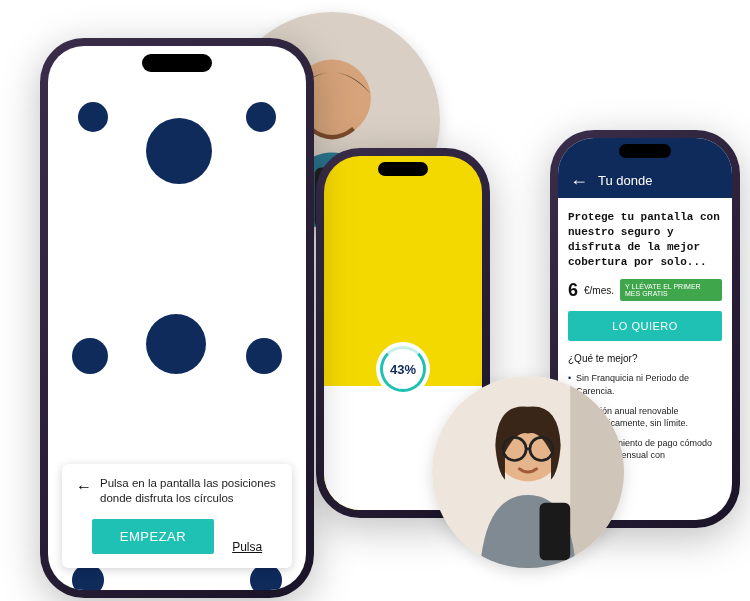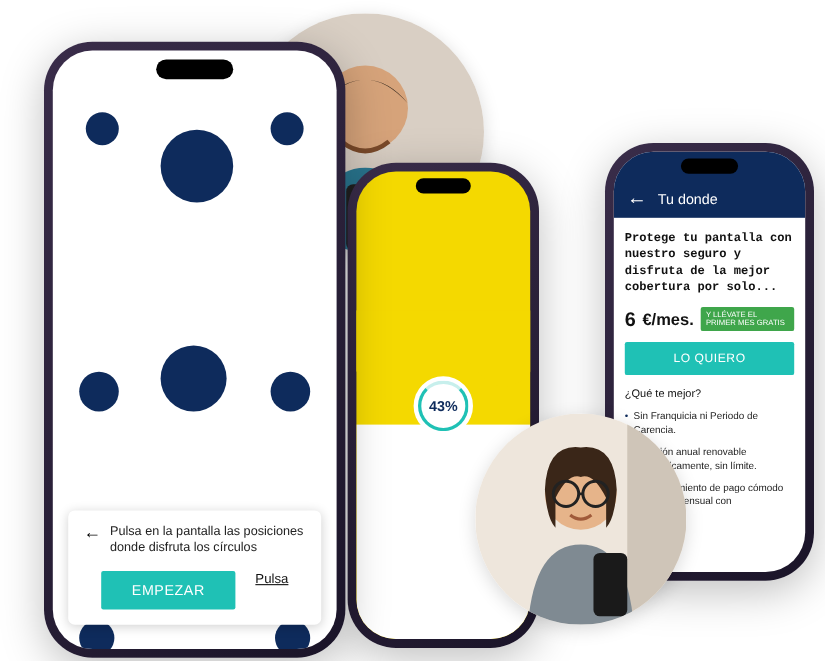--- a/index.html
+++ b/index.html
@@ -50,7 +50,7 @@
     .p3-title{ font-size:11px; font-weight:700; color:#111; line-height:1.35; margin-bottom:10px;font-family:Liberation Mono, monospace; }
     .p3-price-row{ display:flex; align-items:center; gap:6px; margin-bottom:10px; }
     .p3-price{ font-size:18px; font-weight:700; color:#111; }
-    .p3-price-sub{ font-size:15px; color:#111;font-weight:bold; }
+    .p3-price-sub{ font-size:10px; color:#111; }
     .p3-badge{ background:#3fa64b; color:#fff; font-size:7px; padding:4px 5px; border-radius:2px; }
     .p3-cta{ width:100%; background:#1fc1b5; color:#fff; border:none; padding:9px; font-size:11px; font-weight:400; letter-spacing:0.5px; margin-bottom:12px; border-radius:2px; }
     .p3-q{ font-size:10px; color:#111; margin-bottom:8px; }

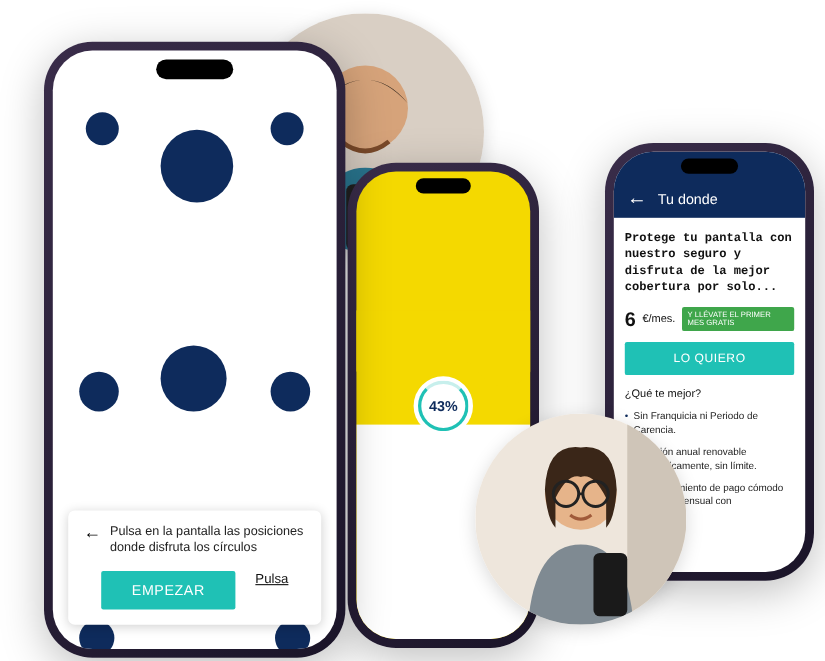--- a/index.html
+++ b/index.html
@@ -33,7 +33,7 @@
     .p1-skip{ font-size:12px; color:#111; text-decoration:underline; }
 
     
-    #phone2 { left:316px; top:148px; width:174px; height:441px; z-index:4; }
+    #phone2 { left:316px; top:148px; width:174px; height:370px; z-index:4; }
     #phone2 .notch{ width:50px; height:14px; top:6px; }
     #phone2 .phone-screen{ background:#f4d900; }
     .p2-splash{ position:absolute; top:126px; left:-10px; right:-10px; height:120px; }

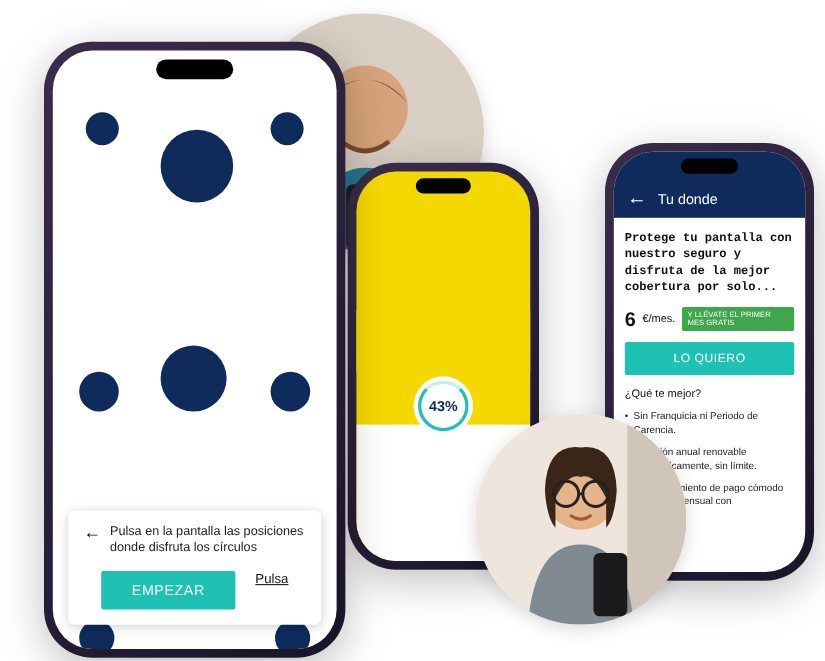--- a/index.html
+++ b/index.html
@@ -28,7 +28,7 @@
     .p1-instr-row{ display:flex; gap:8px; align-items:flex-start; margin-bottom:12px; }
     .p1-arrow{ font-size:16px; font-weight:bold; }
     .p1-instr{ font-size:11.5px; line-height:1.35; color:#222; }
-    .p1-actions{ display:flex; align-items:flex-start; justify-content:center; gap:18px; }
+    .p1-actions{ display:flex; align-items:flex-end; justify-content:center; gap:18px; }
     .p1-btn{ background:#1fc1b5; color:#fff; border:none; padding:10px 28px; font-size:13px; font-weight:500; border-radius:2px; letter-spacing:0.5px; }
     .p1-skip{ font-size:12px; color:#111; text-decoration:underline; }
 

